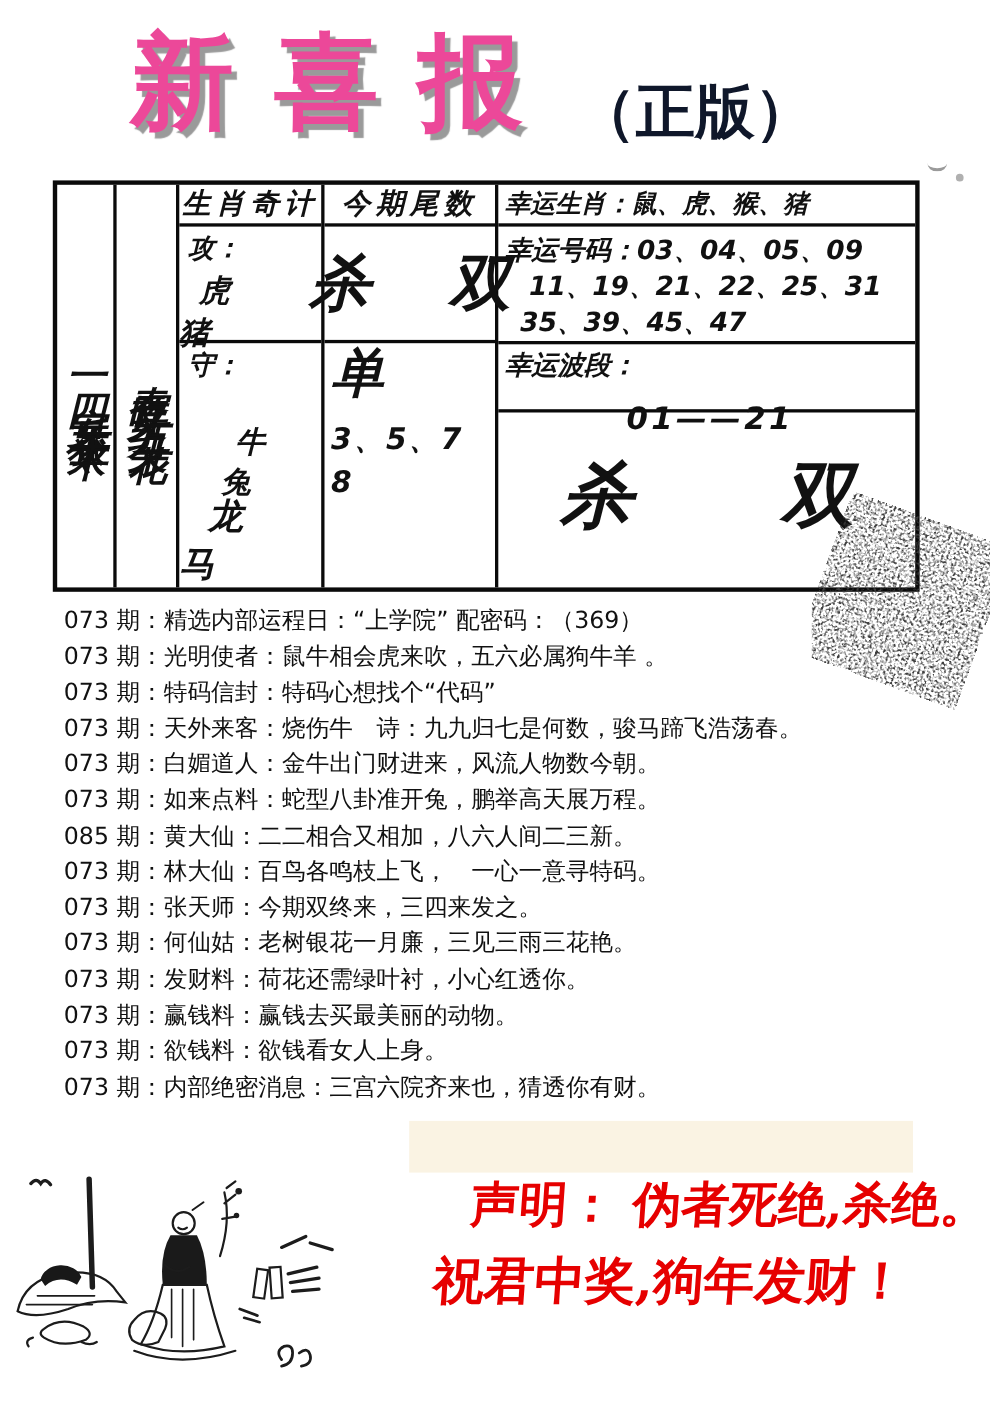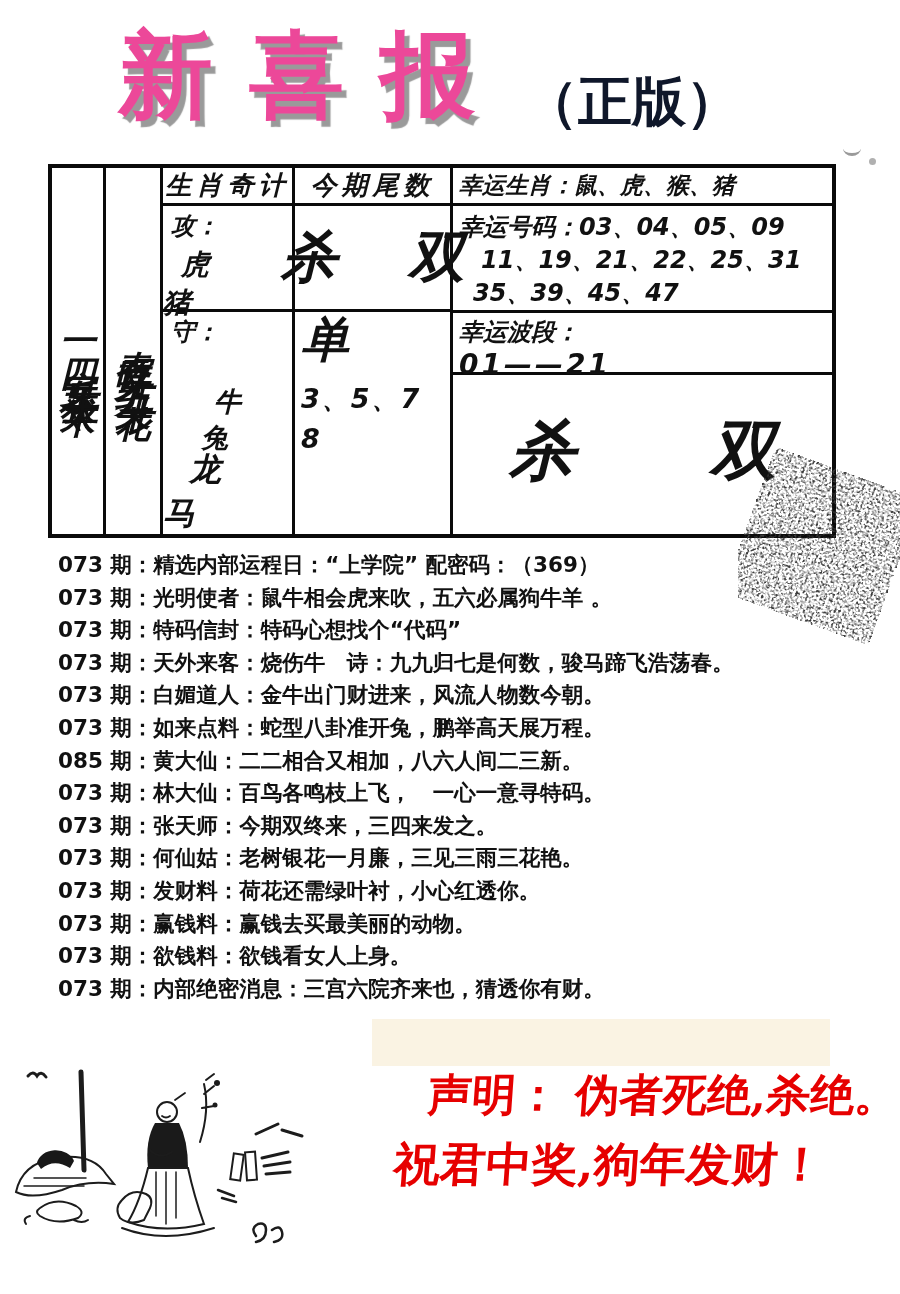--- a/index.html
+++ b/index.html
@@ -81,7 +81,7 @@
   .num-l2{padding-left:22px;}
   .num-l3{padding-left:14px;}
   .cell-wave{height:62px;padding:3px 0 0 6px;font-size:24px;font-weight:bold;}
-  .wave-range{margin-top:0;text-align:left;font-size:28px;letter-spacing:3px;}
+  .wave-range{margin-top:16px;text-align:center;font-size:28px;letter-spacing:3px;}
   .cell-bigkill{
     display:flex;align-items:center;justify-content:center;
     font-size:66px;font-weight:bold;letter-spacing:56px;text-indent:56px;

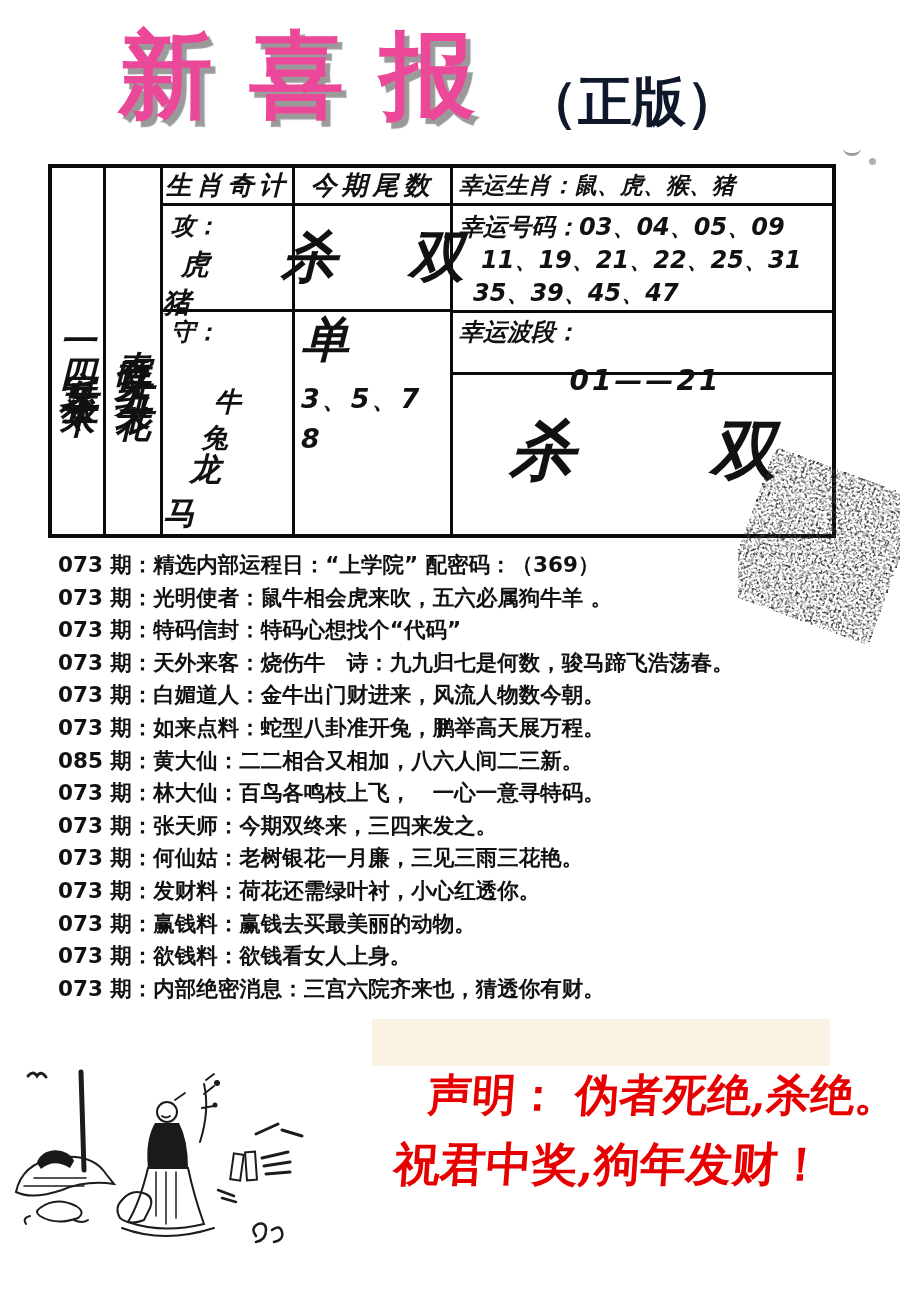--- a/index.html
+++ b/index.html
@@ -90,7 +90,7 @@
   
   .body-lines{
     position:absolute;left:58px;top:549px;width:820px;
-    font-size:21.5px;font-weight:bold;line-height:32.6px;white-space:nowrap;
+    font-size:21.5px;font-weight:normal;line-height:32.6px;white-space:nowrap;
   }
   
   .stamp{position:absolute;left:738px;top:436px;width:168px;height:210px;}

